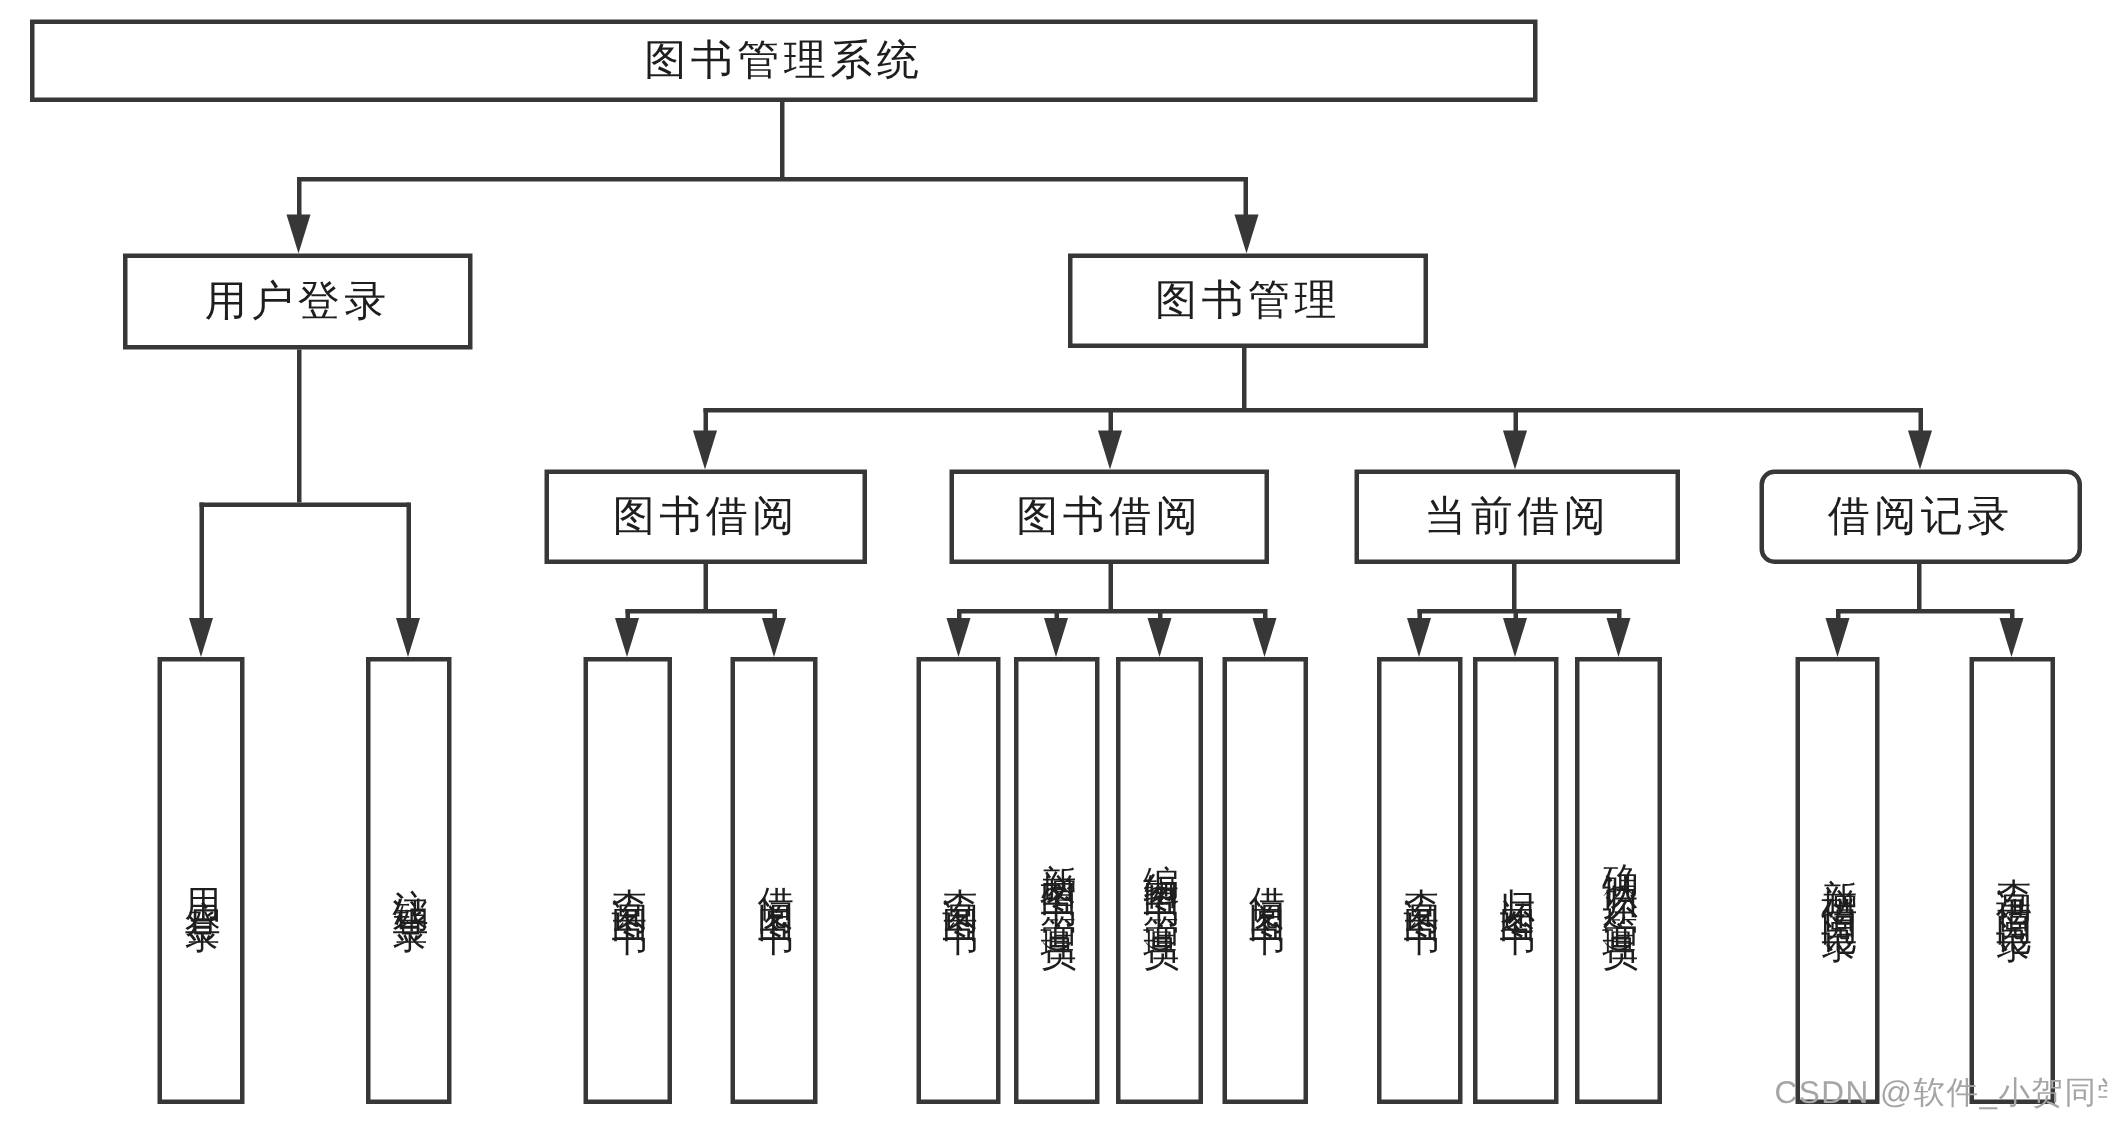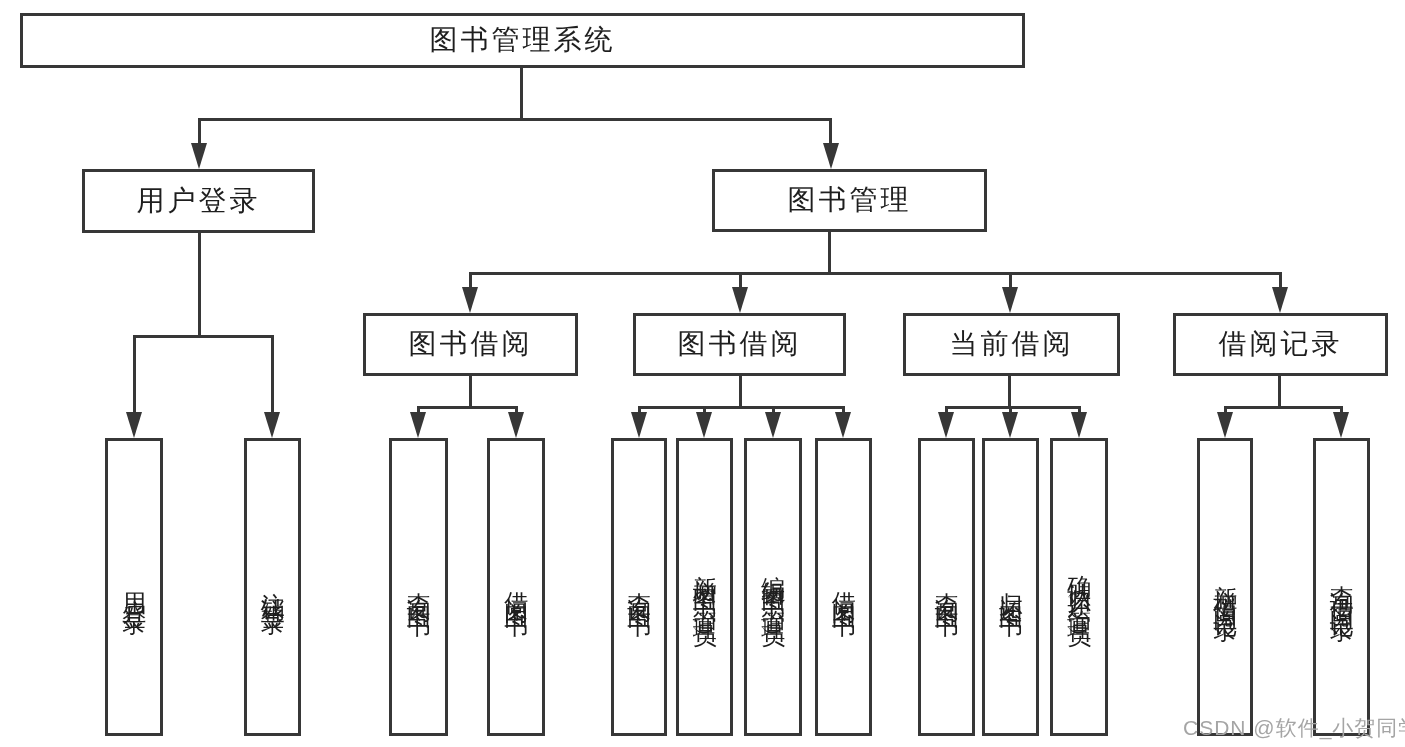--- a/index.html
+++ b/index.html
@@ -64,7 +64,7 @@
   <div class="ah" style="left:823px;top:143px;"></div>
 
   <div class="box" style="left:82px;top:169px;width:233px;height:64px;">用户登录</div>
-  <div class="box" style="left:712px;top:169px;width:275px;height:63px;">图书管理</div>
+  <div class="box" style="left:712px;top:169px;width:240px;height:63px;">图书管理</div>
 
   <div class="vl" style="left:198px;top:233px;height:102px;"></div>
   <div class="hl" style="left:133px;top:335px;width:140px;"></div>

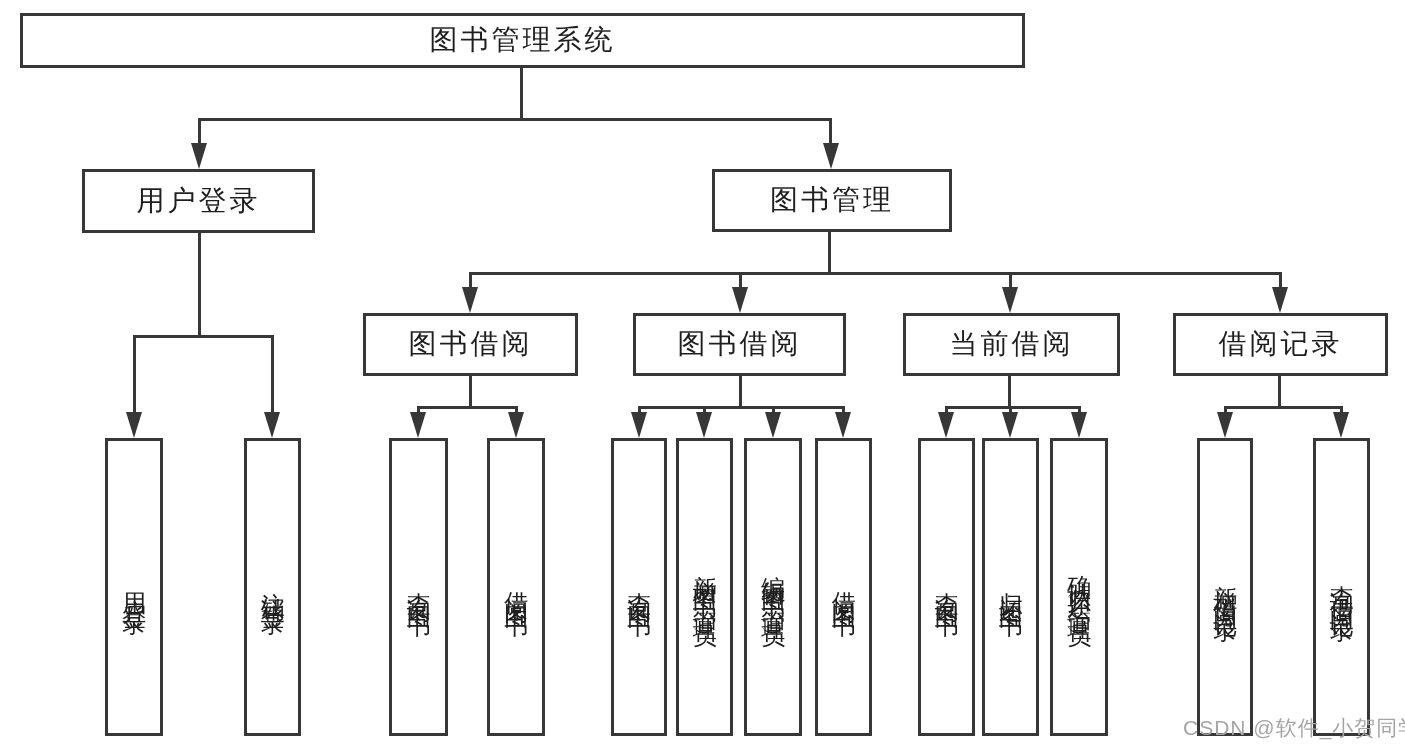--- a/index.html
+++ b/index.html
@@ -87,7 +87,7 @@
   <div class="box" style="left:363px;top:313px;width:215px;height:63px;">图书借阅</div>
   <div class="box" style="left:633px;top:313px;width:213px;height:63px;">图书借阅</div>
   <div class="box" style="left:903px;top:313px;width:217px;height:63px;">当前借阅</div>
-  <div class="box" style="left:1173px;top:313px;width:215px;height:63px;">借阅记录</div>
+  <div class="box" style="left:1173px;top:313px;width:215px;height:63px;border-radius:10px;">借阅记录</div>
 
   <div class="vl" style="left:469px;top:376px;height:30px;"></div>
   <div class="hl" style="left:417px;top:406px;width:100px;"></div>

